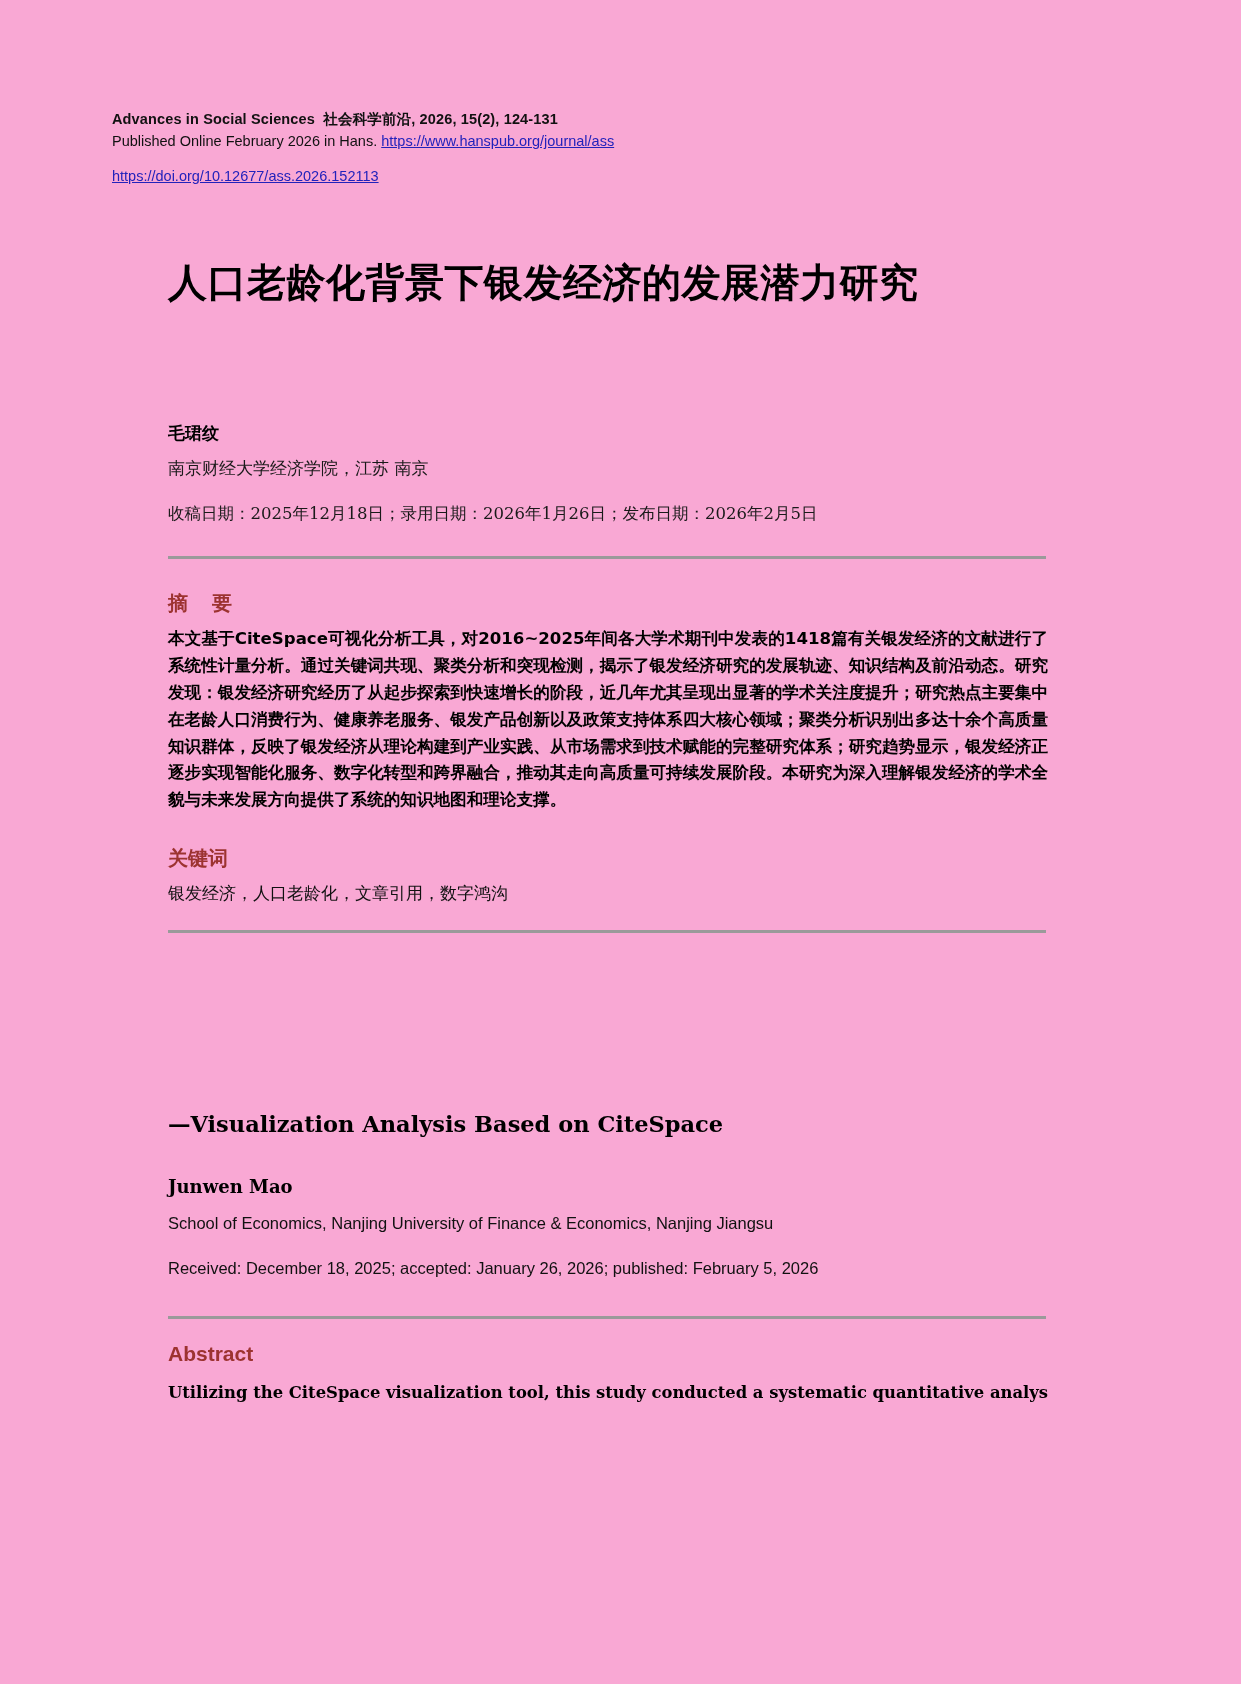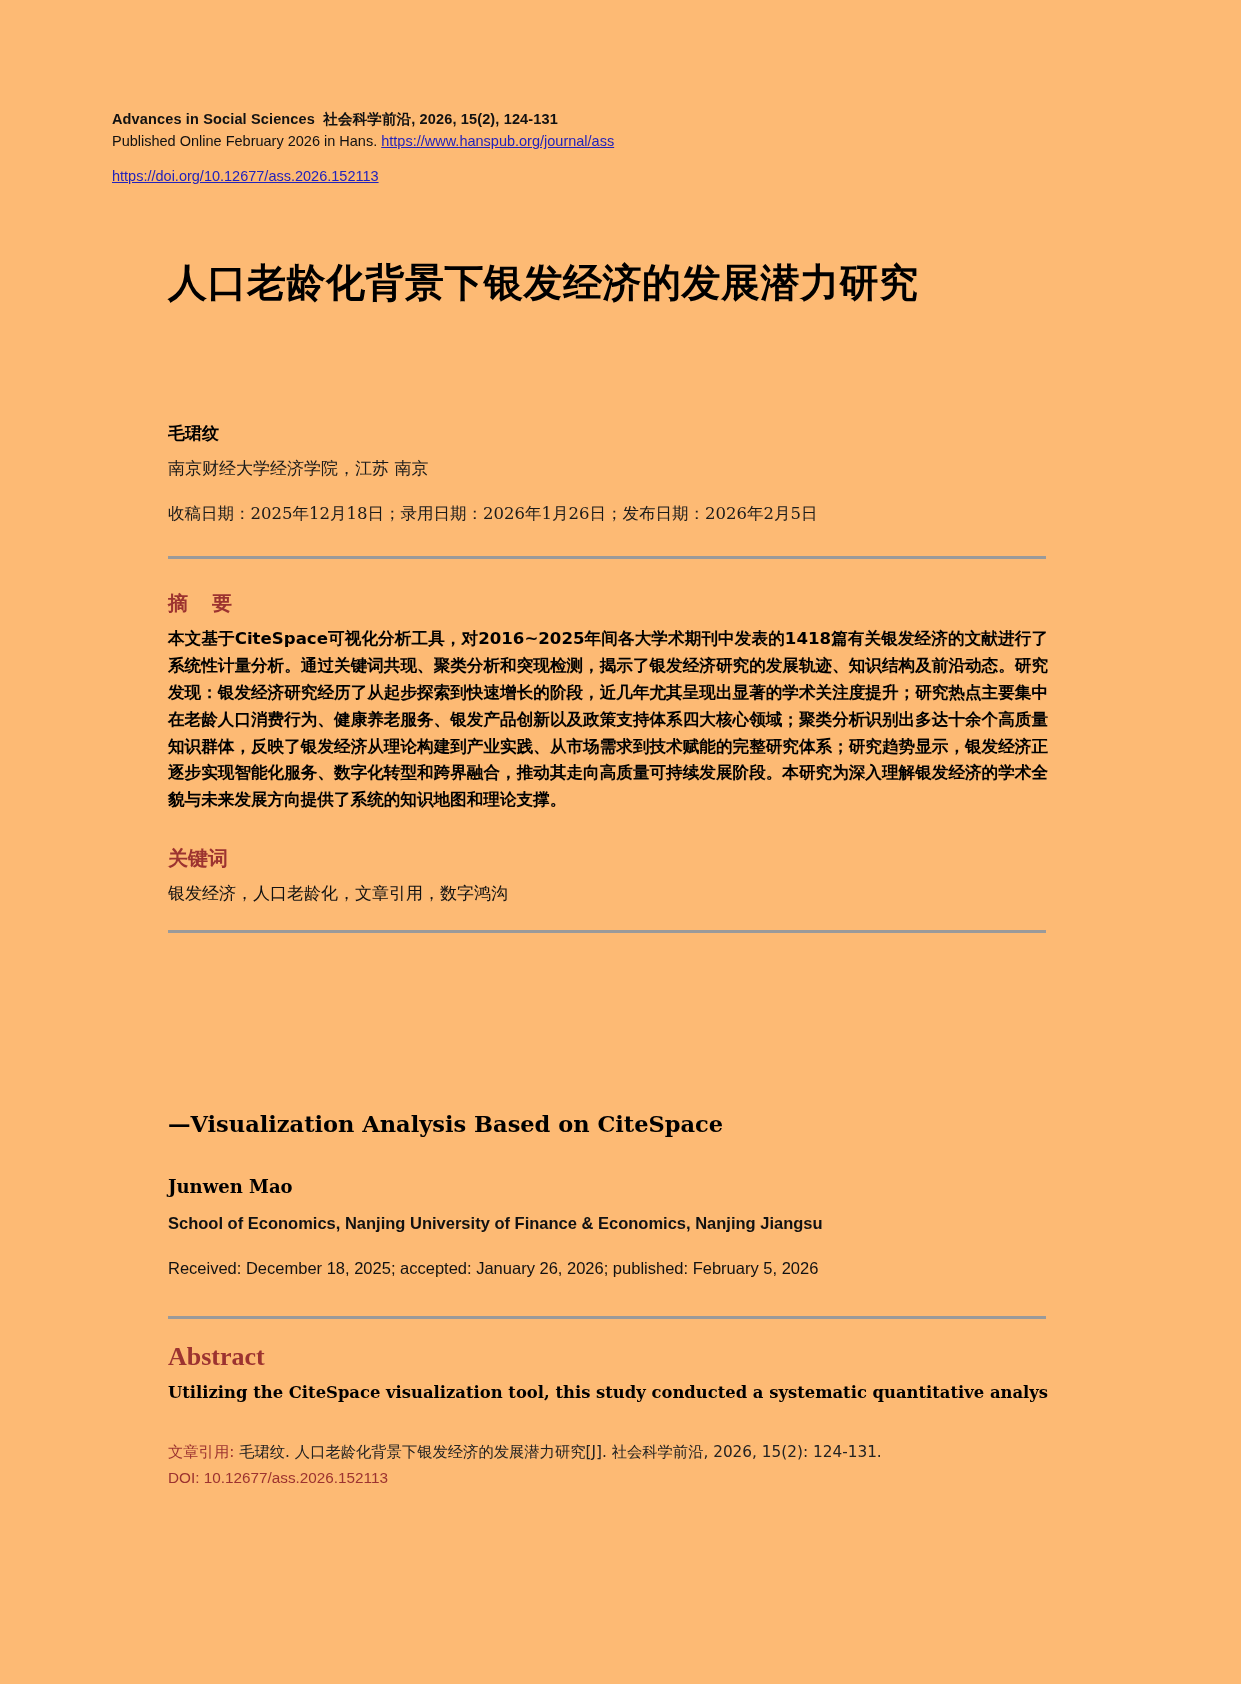--- a/index.html
+++ b/index.html
@@ -18,7 +18,7 @@
   .page {
     position: absolute;
     inset: 0;
-    background: #fdba74;
+    background: #f9a8d4;
   }
 
   

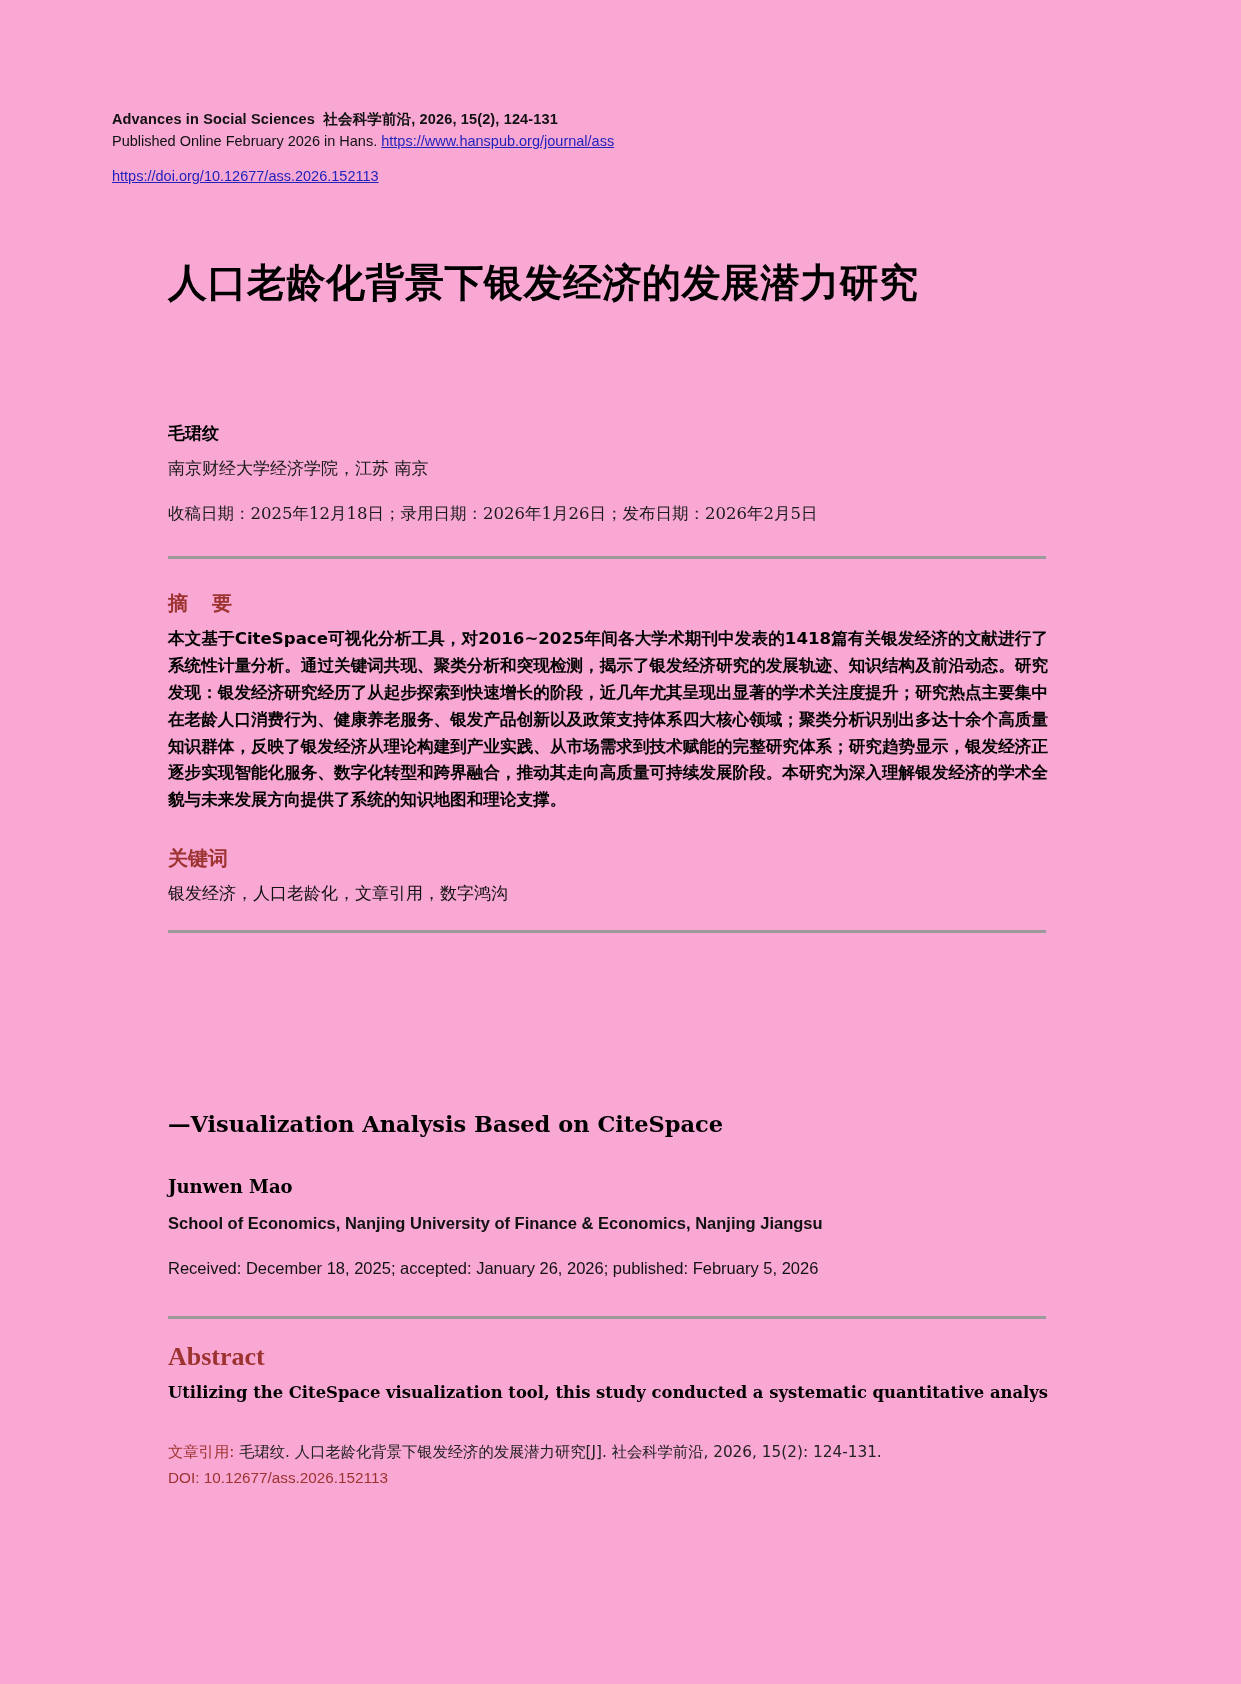--- a/index.html
+++ b/index.html
@@ -186,7 +186,6 @@
     font-family: "Liberation Sans", sans-serif;
     font-size: 16.5px;
     color: #111;
-    font-weight: bold;
   }
   .en-dates {
     position: absolute;

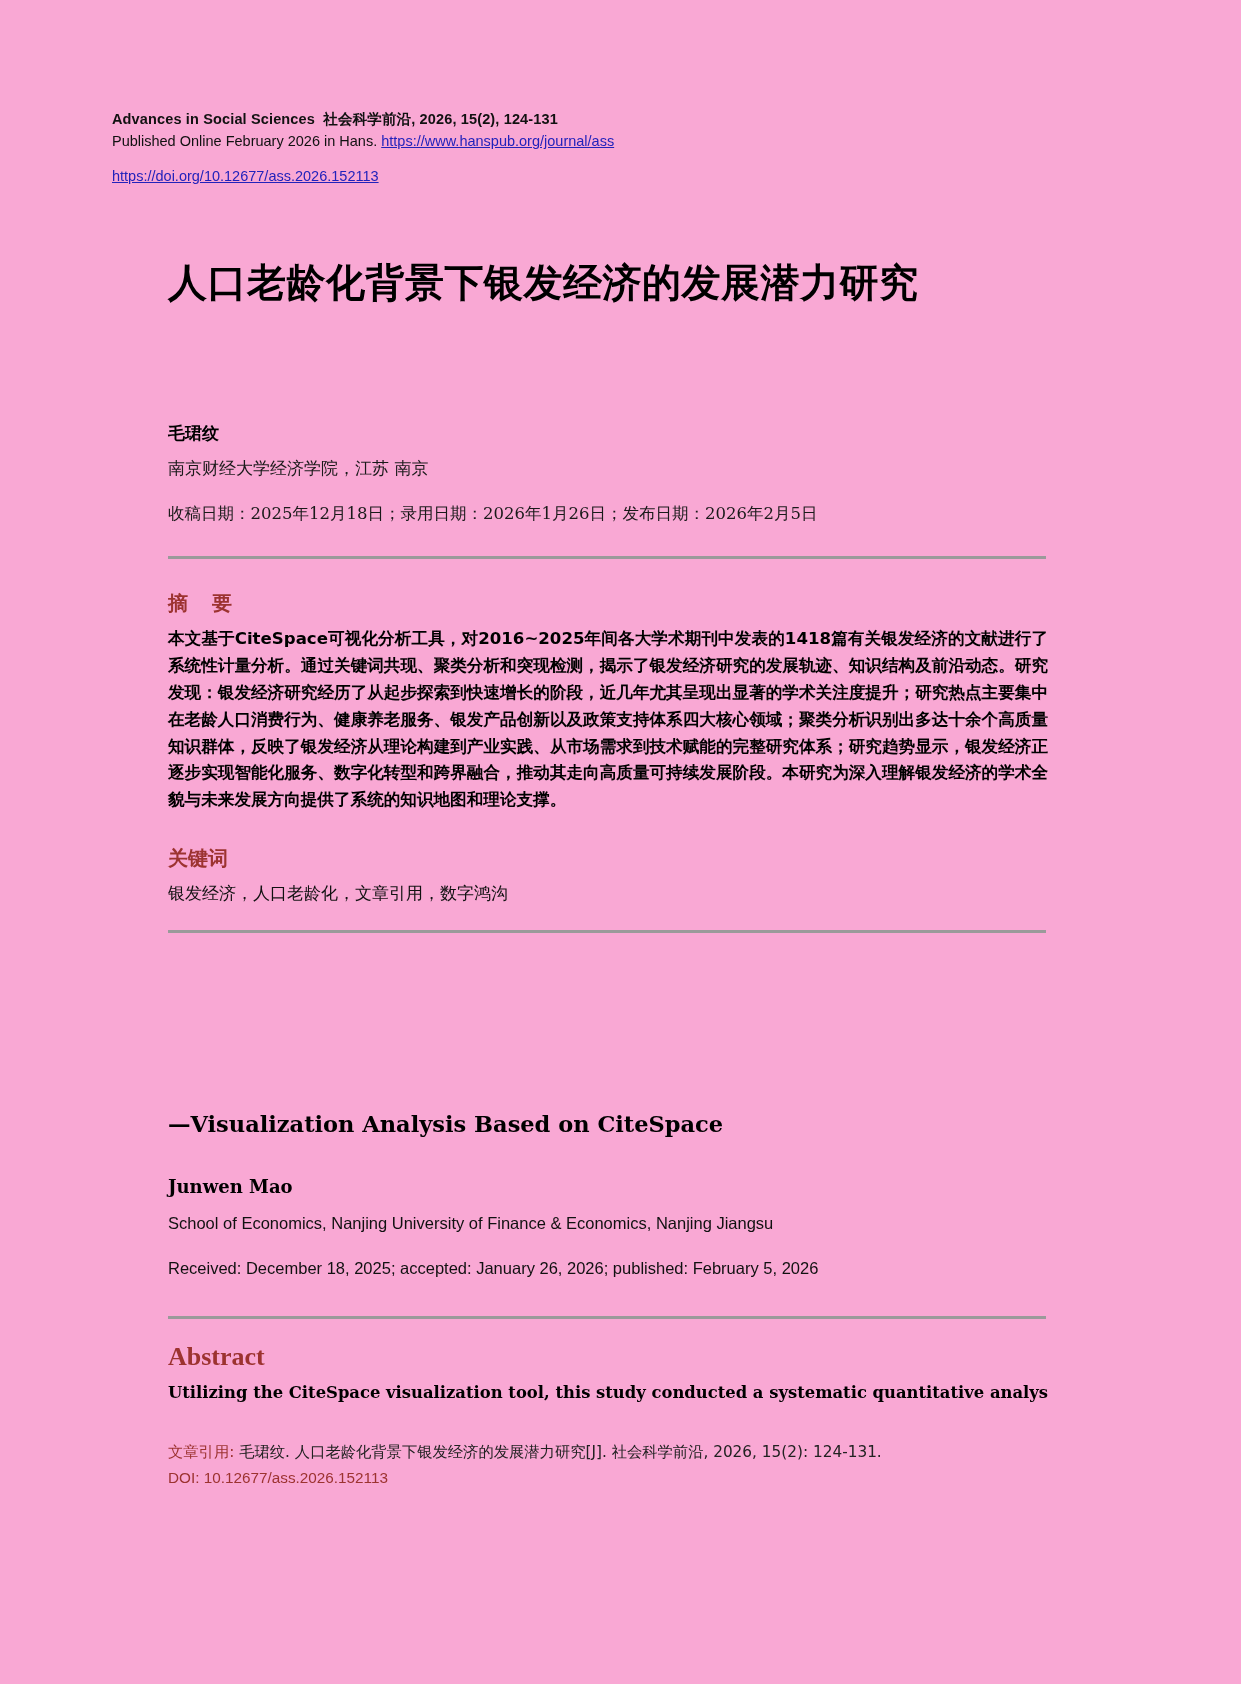--- a/index.html
+++ b/index.html
@@ -201,9 +201,9 @@
     position: absolute;
     left: 168px;
     top: 1342px;
-    font-family: Liberation Serif, serif;
-    font-weight: bold;
-    font-size: 26px;
+    font-family: Liberation Sans, sans-serif;
+    font-weight: bold;
+    font-size: 21px;
     color: #9c3330;
   }
   .en-abstract {

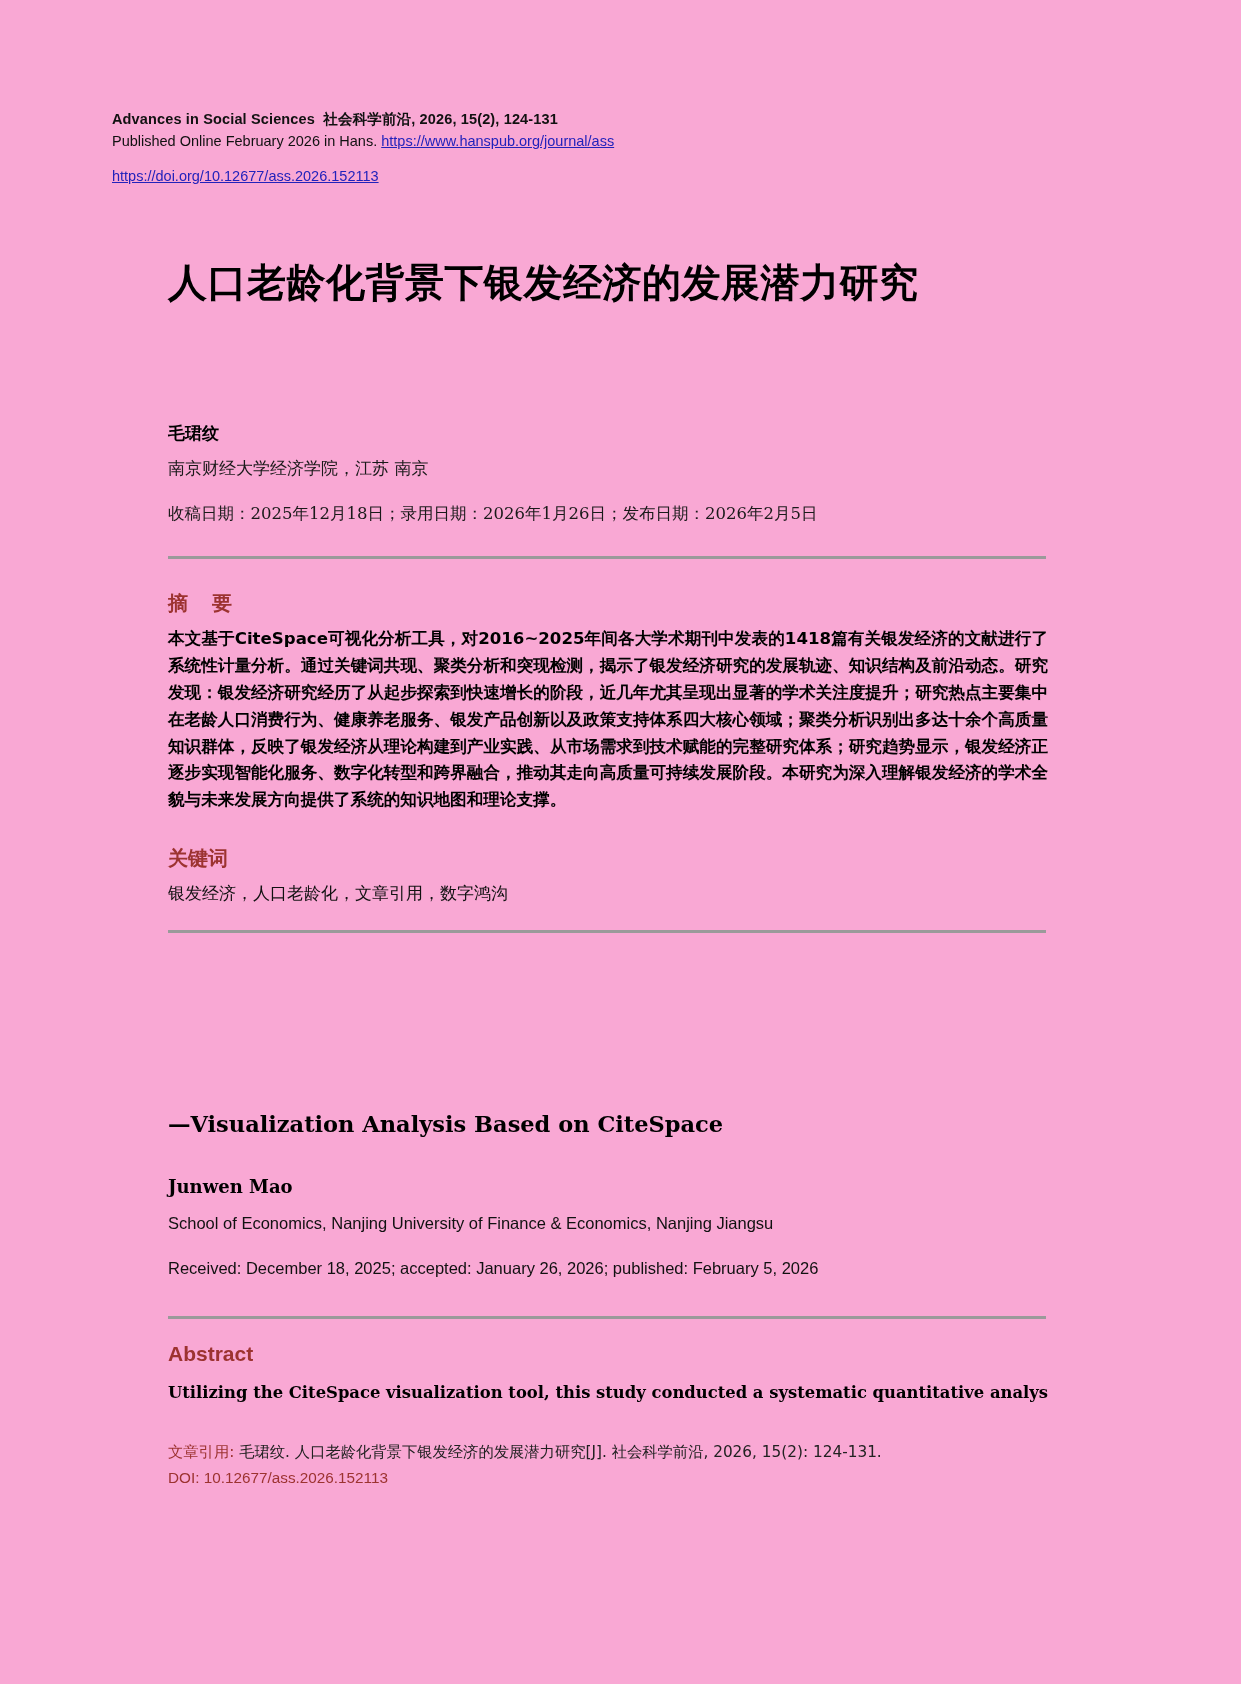--- a/index.html
+++ b/index.html
@@ -282,10 +282,6 @@
   <div class="sec-head-en">Abstract</div>
   <div class="en-abstract">Utilizing the CiteSpace visualization tool, this study conducted a systematic quantitative analysis of</div>
 
-  <div class="footer">
-    <div class="cite-line"><span class="cite-label">文章引用: </span><span>毛珺纹. 人口老龄化背景下银发经济的发展潜力研究[J]. 社会科学前沿, 2026, 15(2): 124-131.</span></div>
-    <div class="doi-line">DOI: 10.12677/ass.2026.152113</div>
-  </div>
 
 </div>
 

